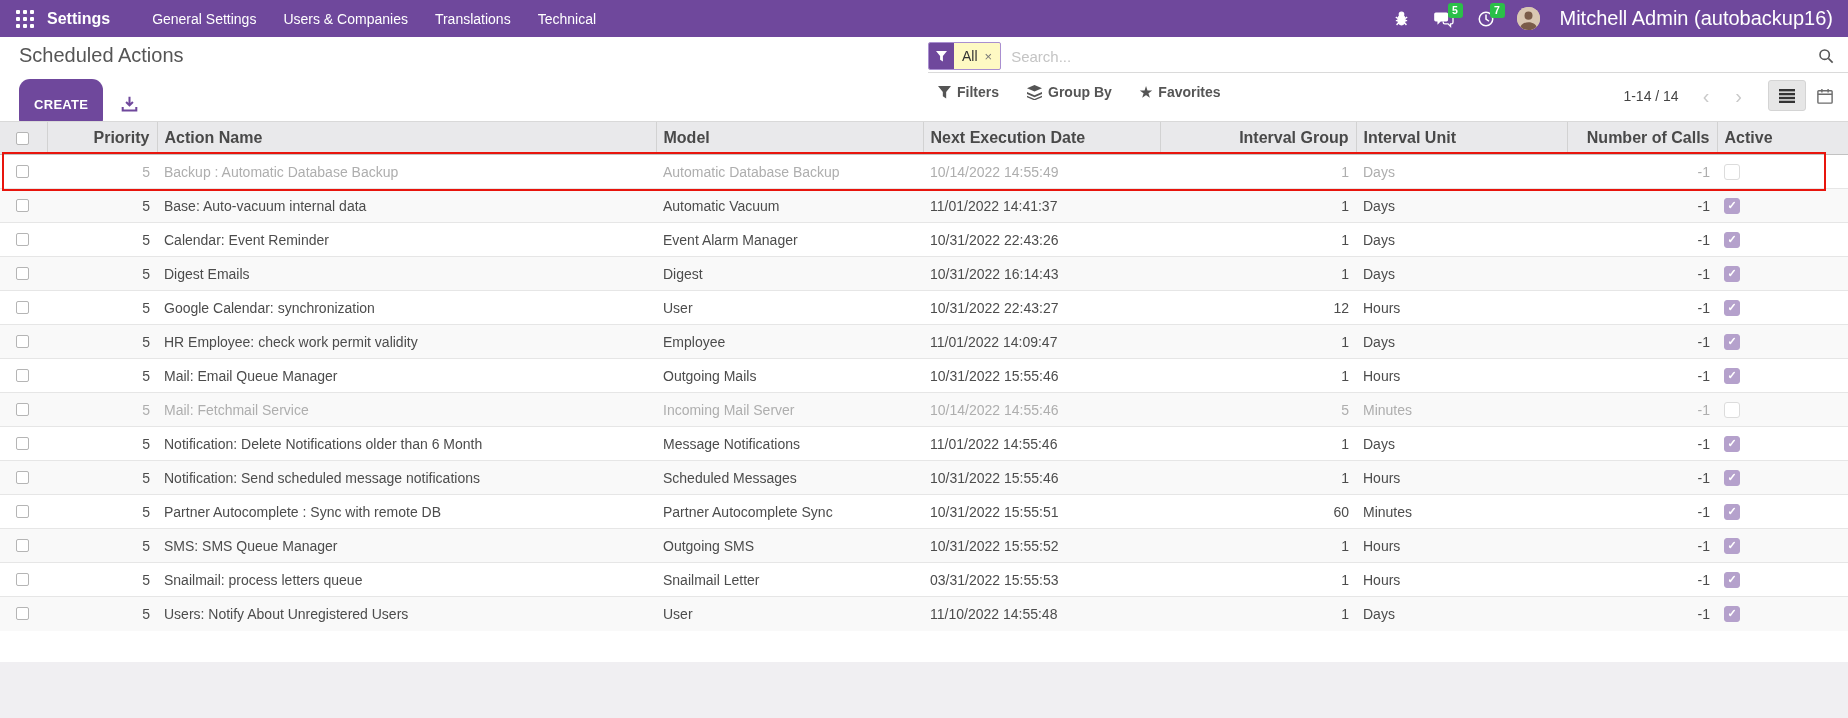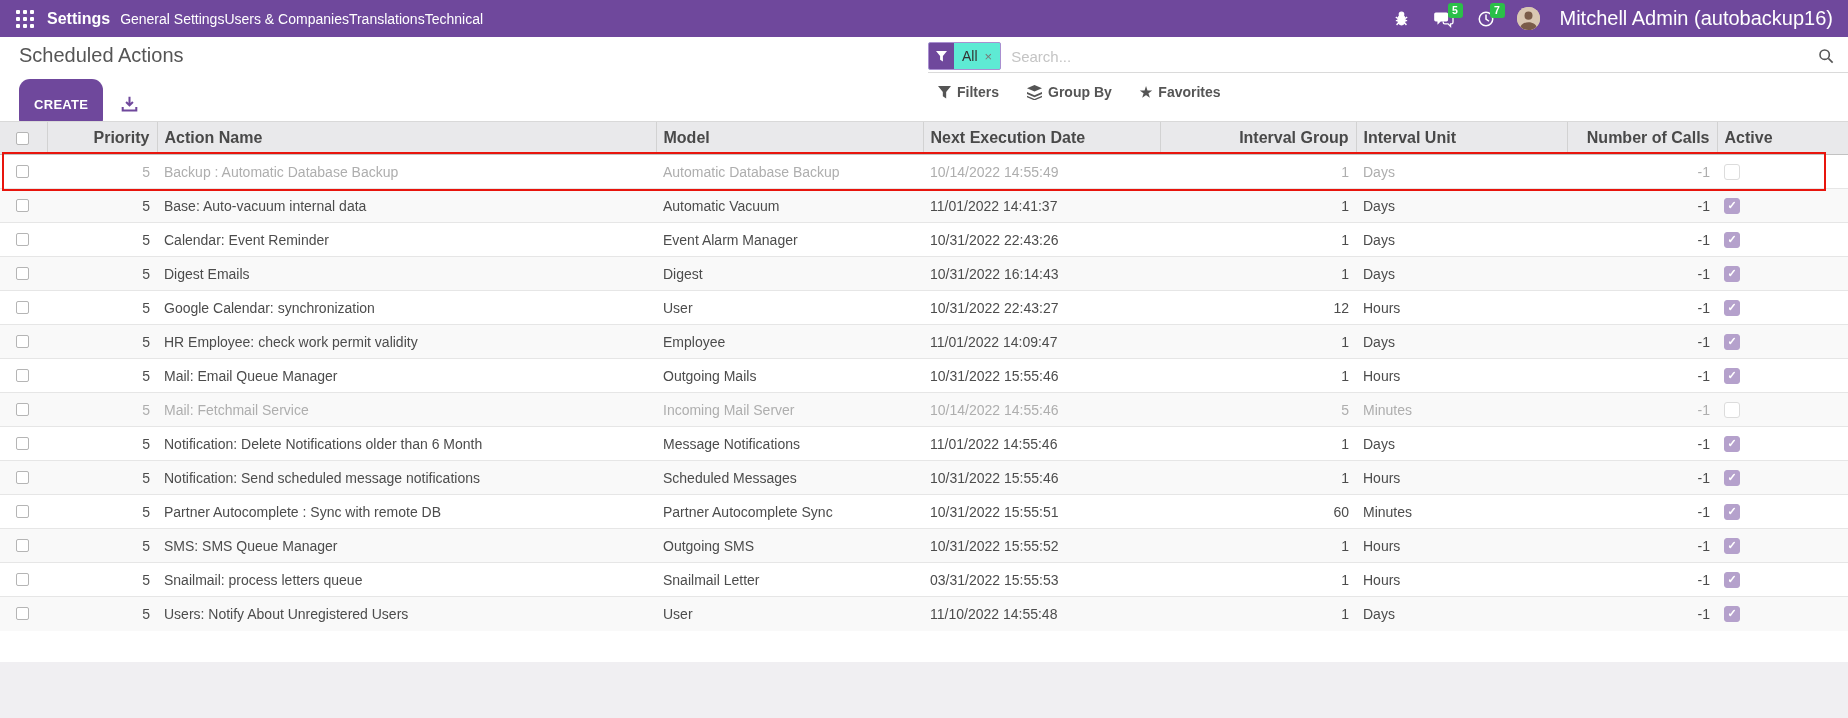--- a/index.html
+++ b/index.html
@@ -12,7 +12,7 @@
             display:flex; align-items:center; padding:0 15px; color:#fff; }
   .apps-btn { width:20px; height:20px; display:flex; align-items:center; justify-content:center; cursor:pointer; }
   .app-name { font-size:16px; font-weight:700; margin-left:12px; cursor:pointer; }
-  .nav-menu { display:flex; align-items:center; margin-left:10px; }
+  .nav-menu { display:flex; align-items:center; margin-left:42px; gap:27px; }
   .nav-item { font-size:14px; cursor:pointer; }
   .nav-right { margin-left:auto; display:flex; align-items:center; gap:20px; }
   .sys-icon { position:relative; width:22px; height:22px; display:flex; align-items:center; justify-content:center; cursor:pointer; }

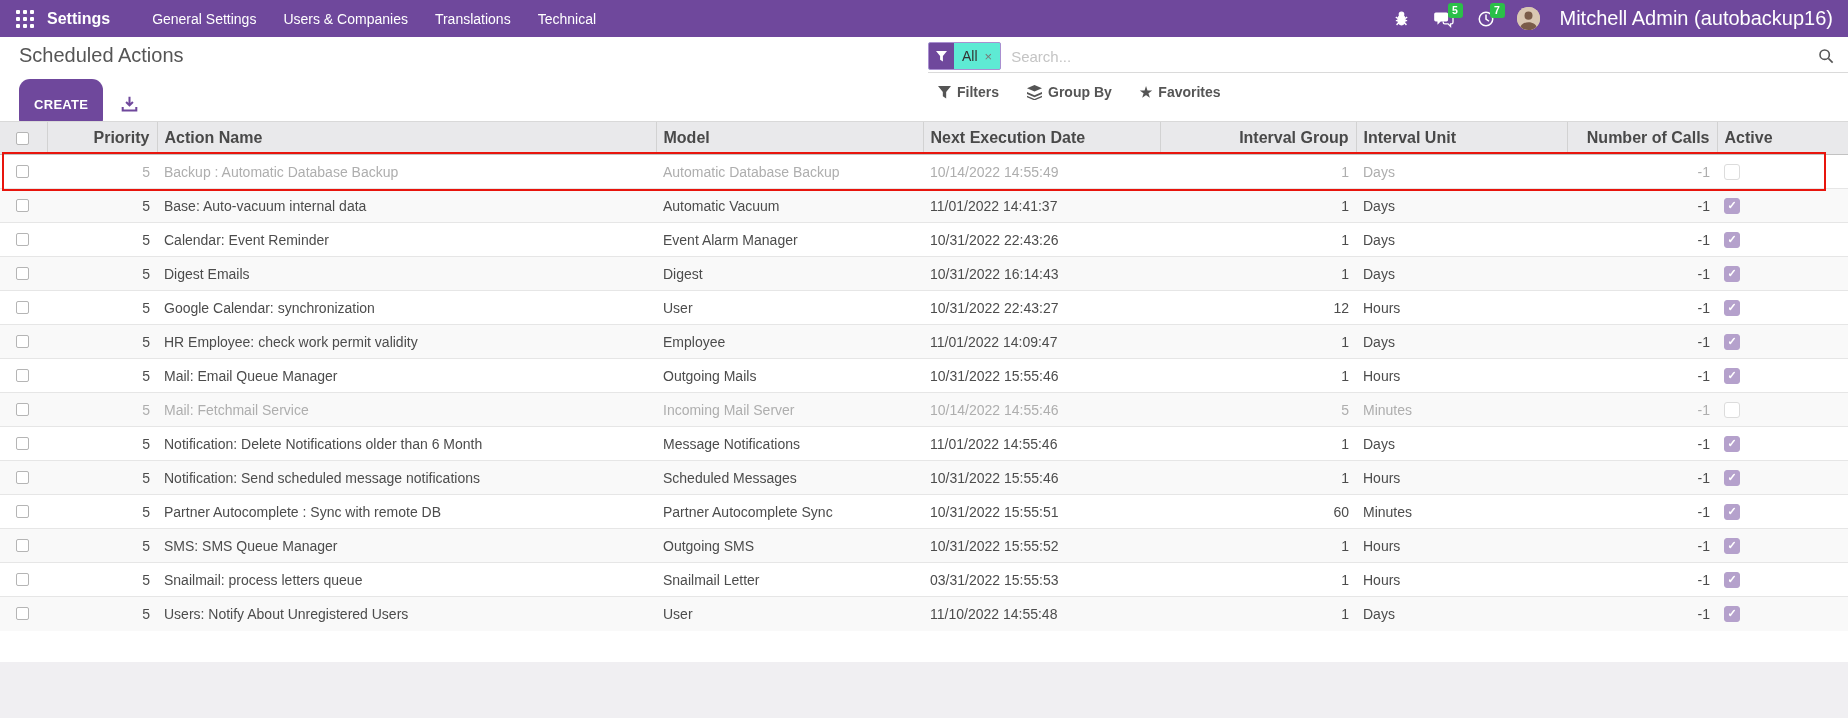--- a/index.html
+++ b/index.html
@@ -27,7 +27,7 @@
   .search-bar { position:absolute; top:40px; left:928px; right:0; height:33px;
                 border-bottom:1px solid #dadada; display:flex; align-items:center; }
   .facet { display:flex; align-items:stretch; height:28px; border:1px solid #a98fd0; border-radius:2px;
-           overflow:hidden; background:#5eead4; cursor:pointer; }
+           overflow:hidden; background:#fef9c3; cursor:pointer; }
   .facet-icon-box { width:25px; background:#6f489c; display:flex; align-items:center; justify-content:center; }
   .facet-body { display:flex; align-items:center; gap:7px; padding:0 8px; }
   .facet-label { font-size:14px; color:#333; }

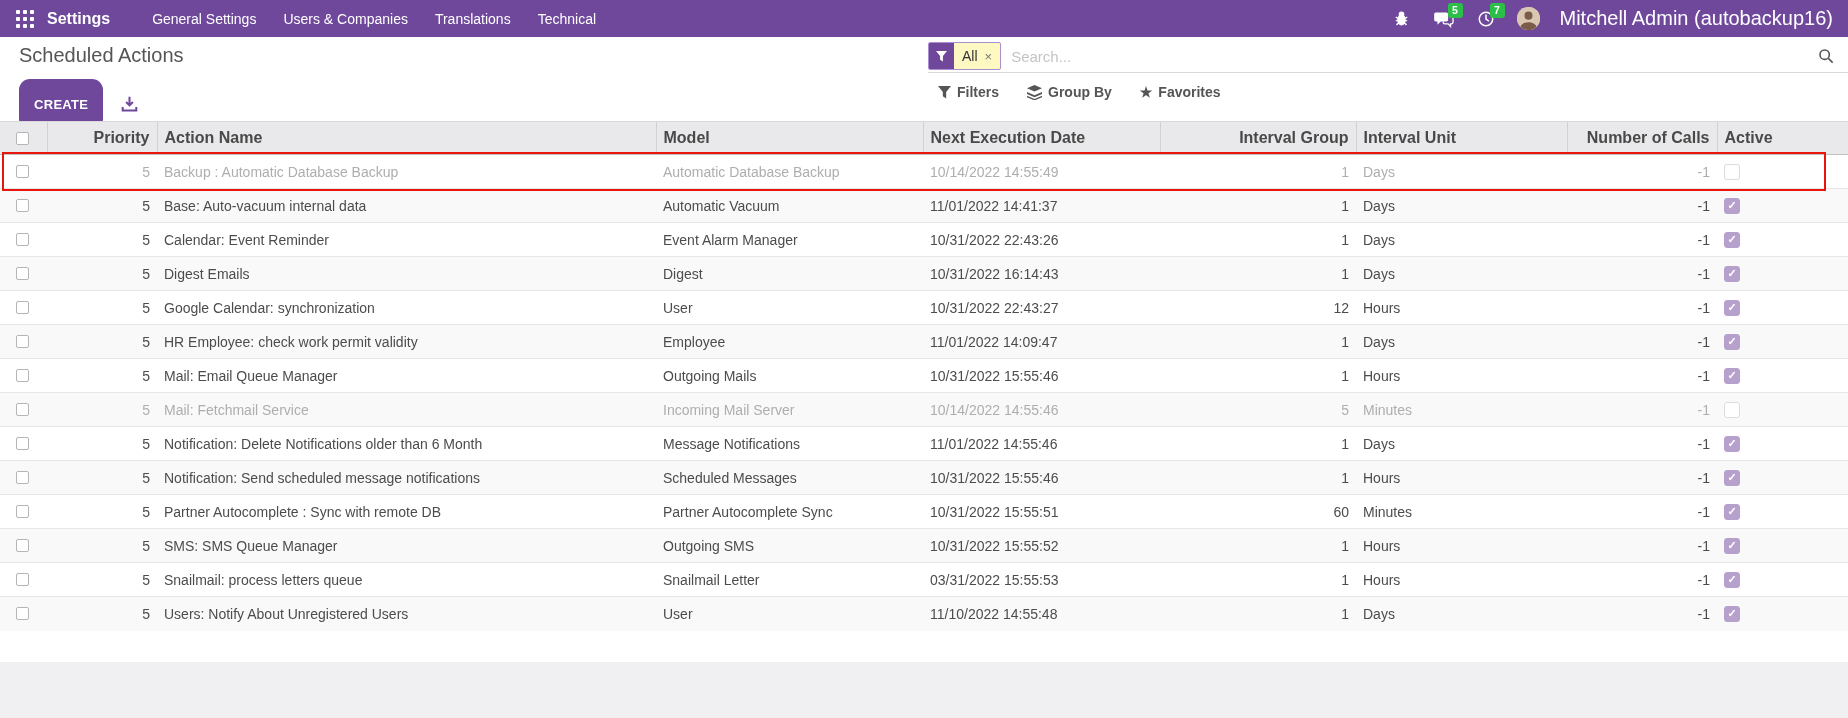--- a/index.html
+++ b/index.html
@@ -196,6 +196,29 @@
     </div>
   </div>
 
+  <div class="pager-group">
+    <span class="pager-range">1-14 / 14</span>
+    <span class="pager-arrow">‹</span>
+    <span class="pager-arrow">›</span>
+    <div class="switcher">
+      <div class="switch-btn active">
+        <svg width="16" height="14" viewBox="0 0 16 14">
+          <g fill="#333">
+              <rect y="0" width="16" height="2.4"></rect>
+              <rect y="3.9" width="16" height="2.4"></rect>
+              <rect y="7.8" width="16" height="2.4"></rect>
+              <rect y="11.7" width="16" height="2.4"></rect>
+            </g>
+        </svg>
+      </div>
+      <div class="switch-btn">
+        <svg width="16" height="16" viewBox="0 0 18 18" fill="none" stroke="#6c6c6c" stroke-width="1.6">
+          <rect x="1" y="3" width="16" height="14" rx="1"></rect>
+            <path d="M1 7 h16 M5.5 1 v4 M12.5 1 v4"></path>
+        </svg>
+      </div>
+    </div>
+  </div>
 
   <table>
     <colgroup>

